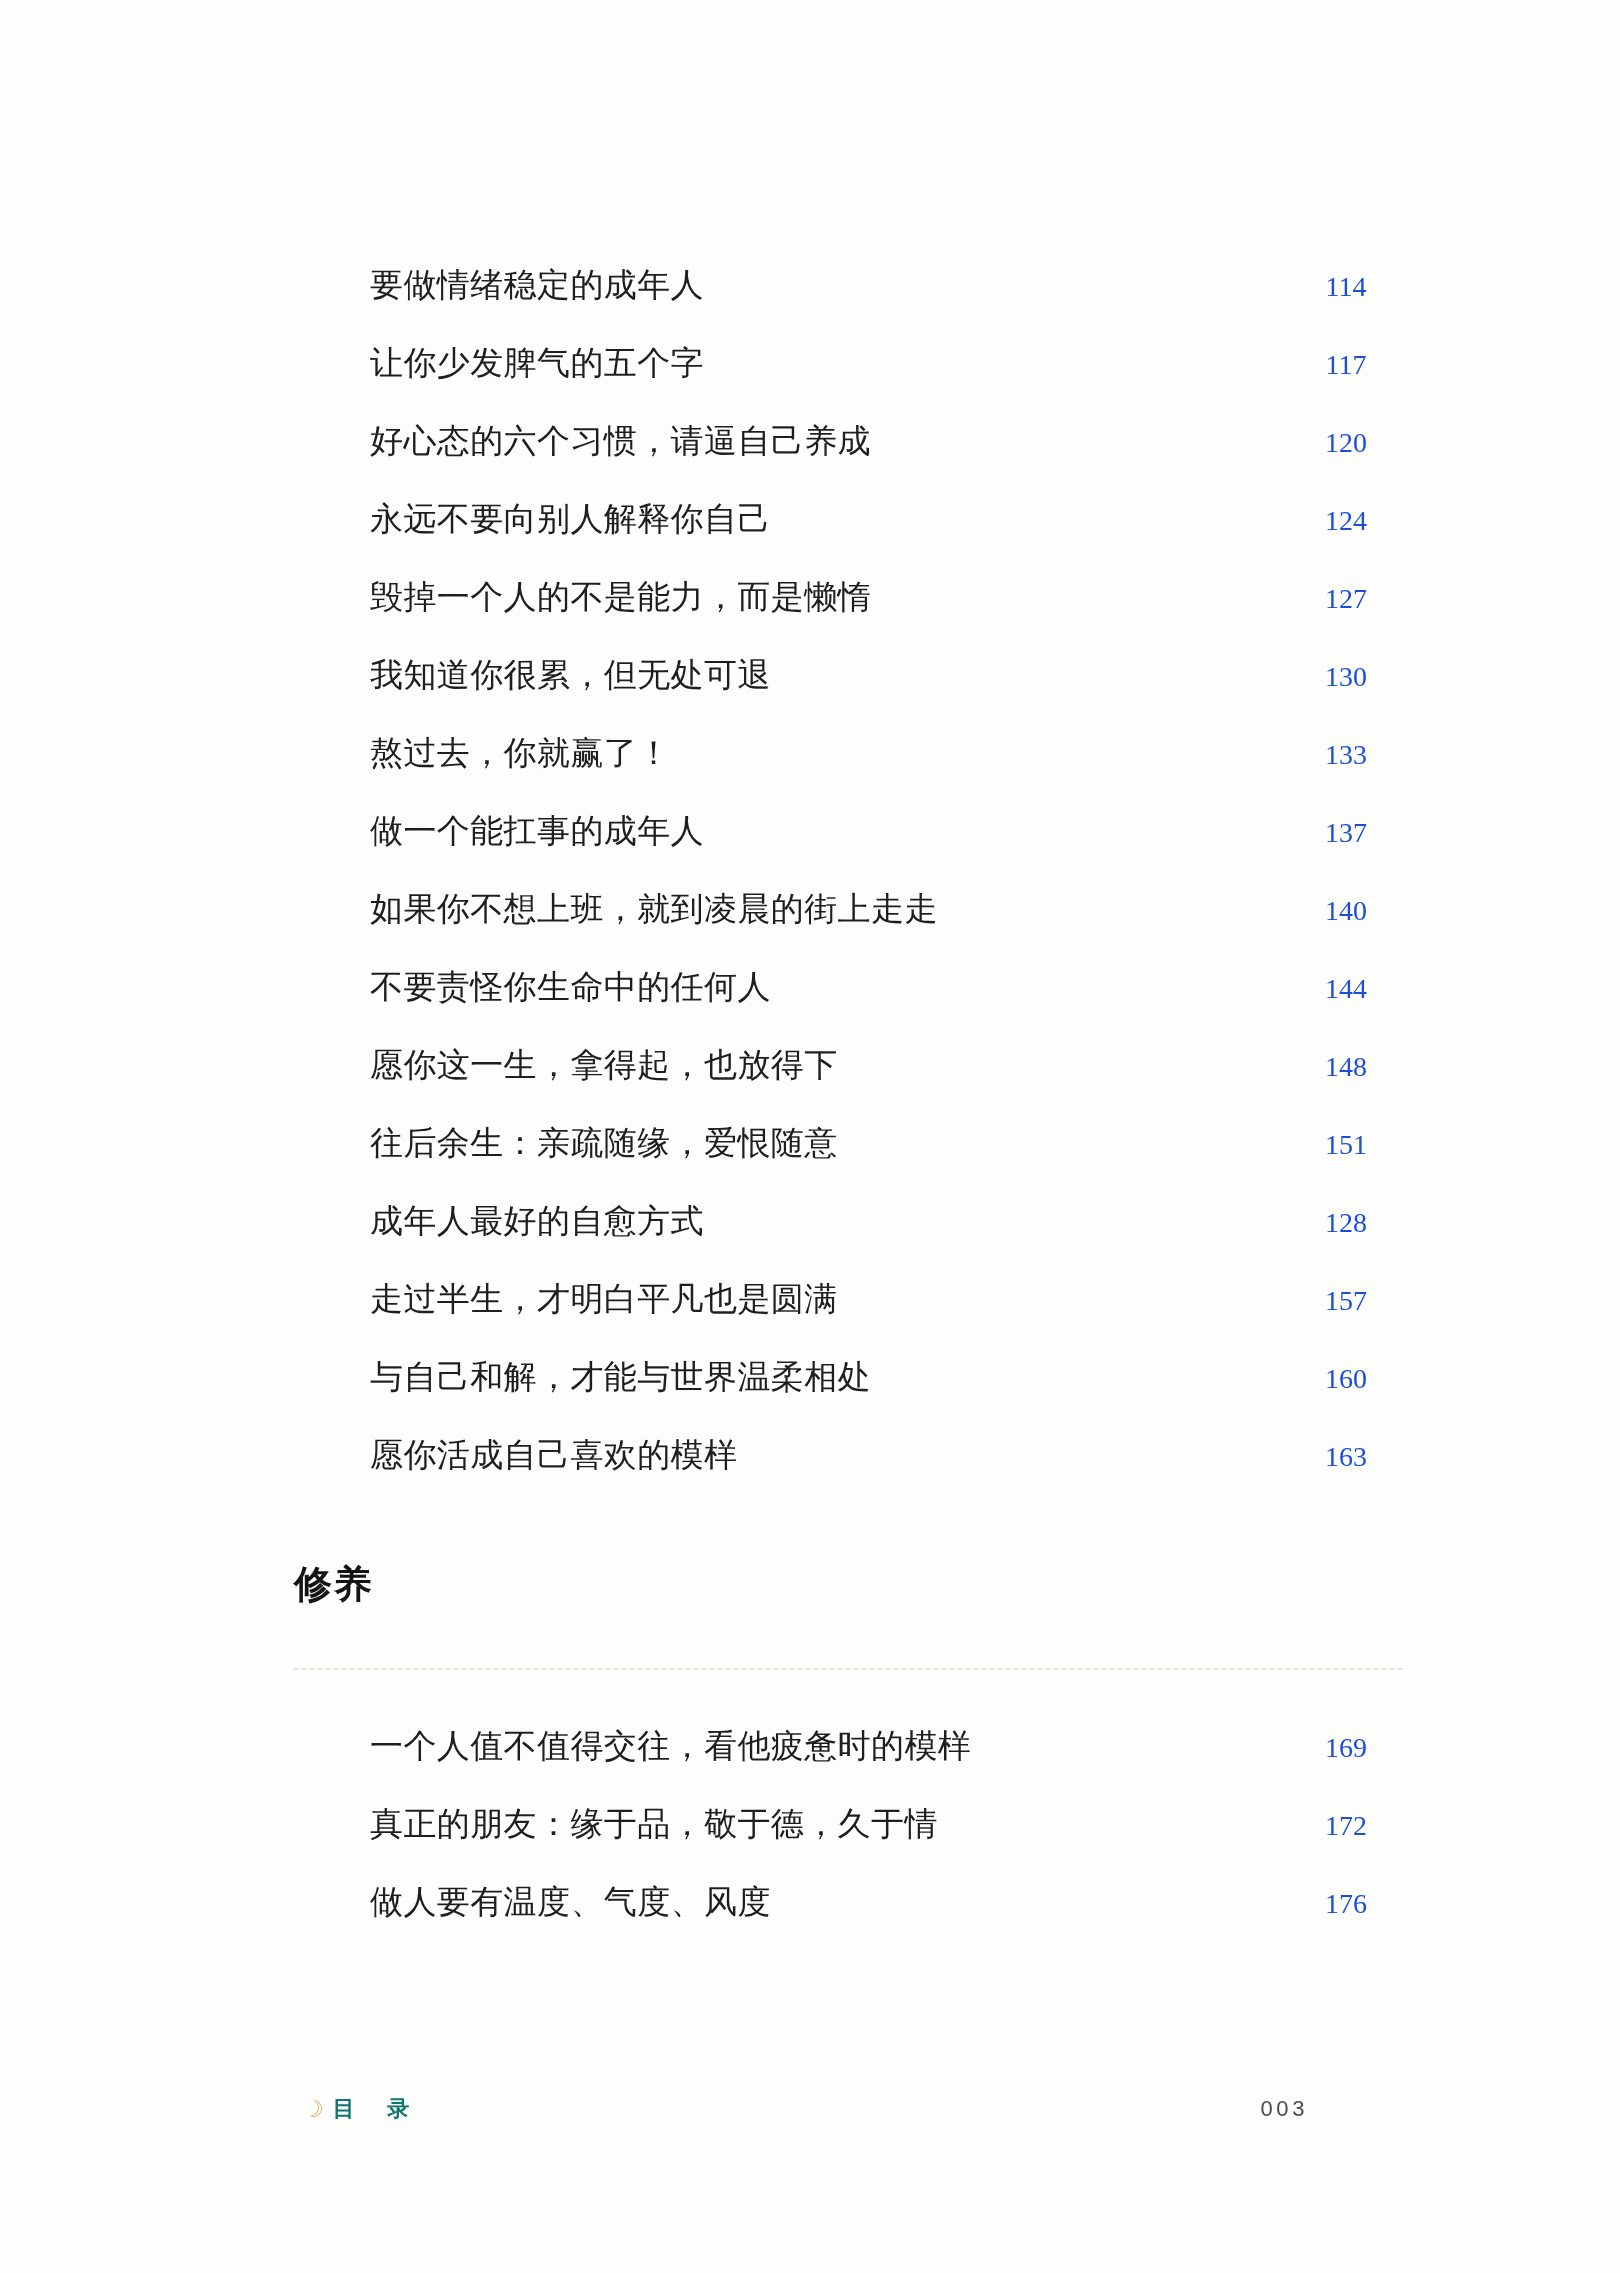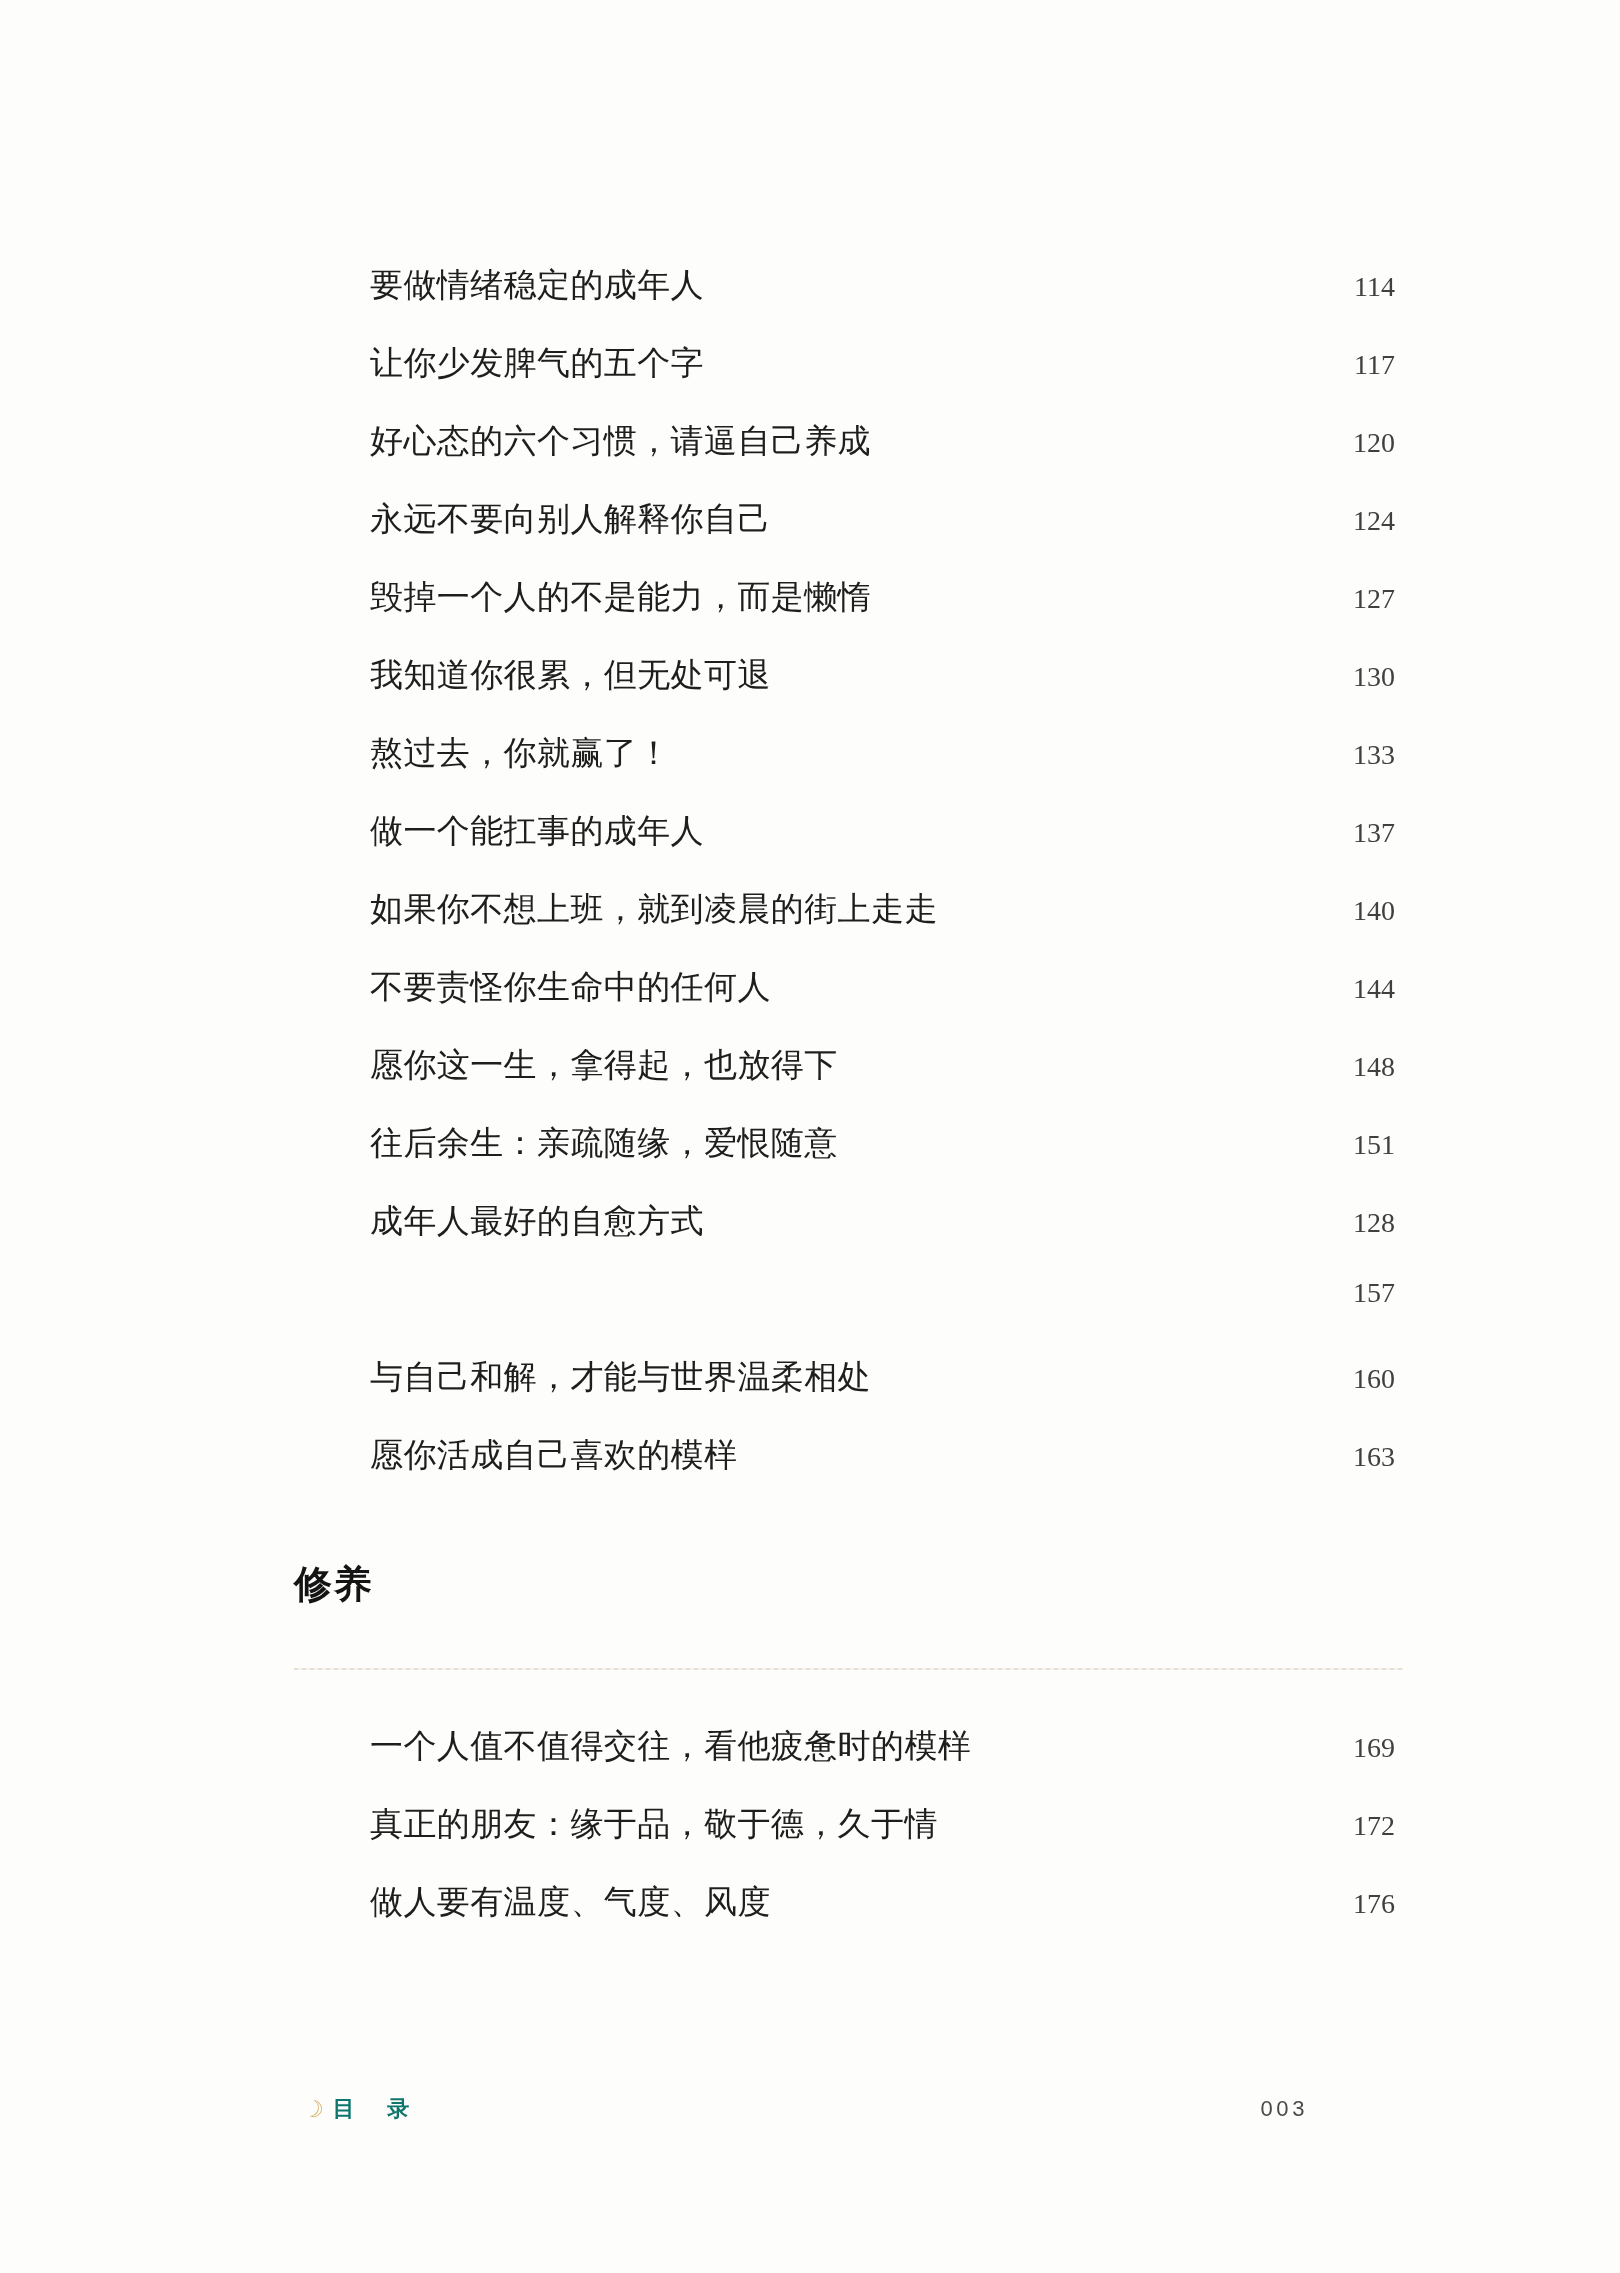--- a/index.html
+++ b/index.html
@@ -34,9 +34,9 @@
   }
   .toc-page {
     font-size: 28px;
-    color: #404040;
+    color: #1d4ed8;
     font-family: "Liberation Serif", "DejaVu Serif", serif;
-    text-align: right;
+    text-align: center;
     white-space: nowrap;
   }
 

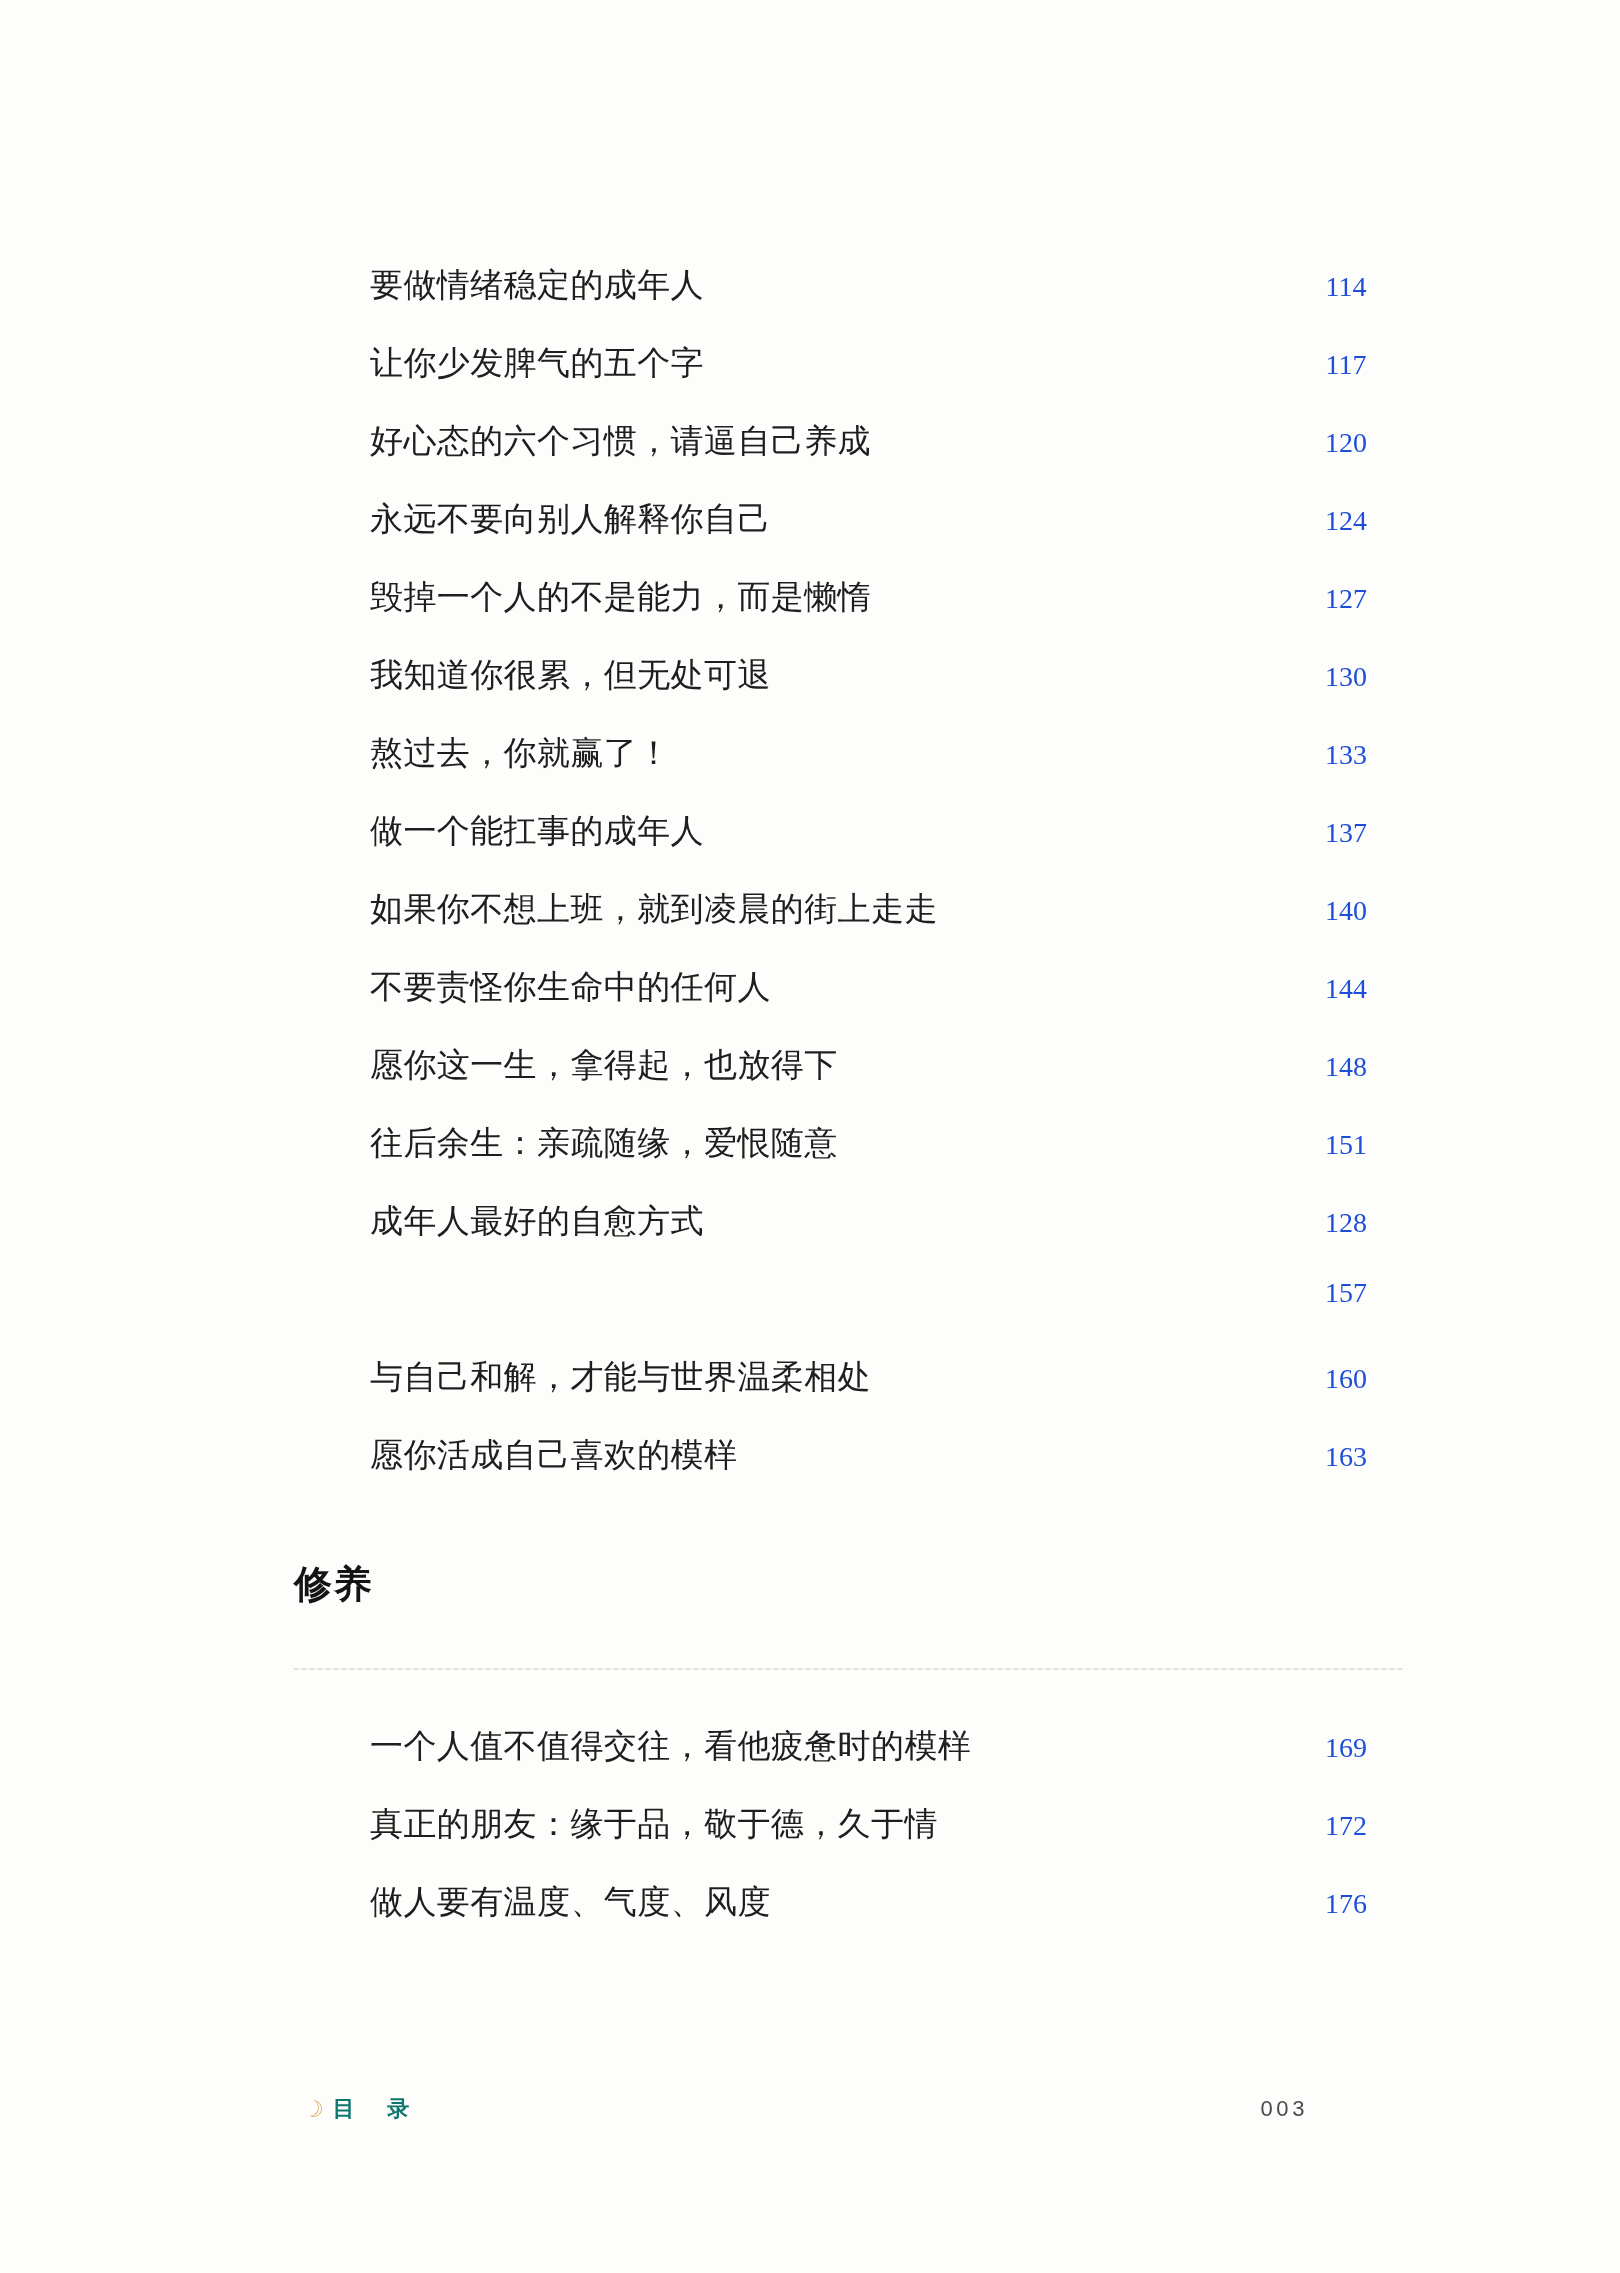--- a/index.html
+++ b/index.html
@@ -202,6 +202,7 @@
           <span class="toc-page">128</span>
         </li>
         <li class="toc-entry">
+          <span class="toc-title">走过半生，才明白平凡也是圆满</span>
           <span class="spacer"></span>
           <span class="toc-page">157</span>
         </li>

